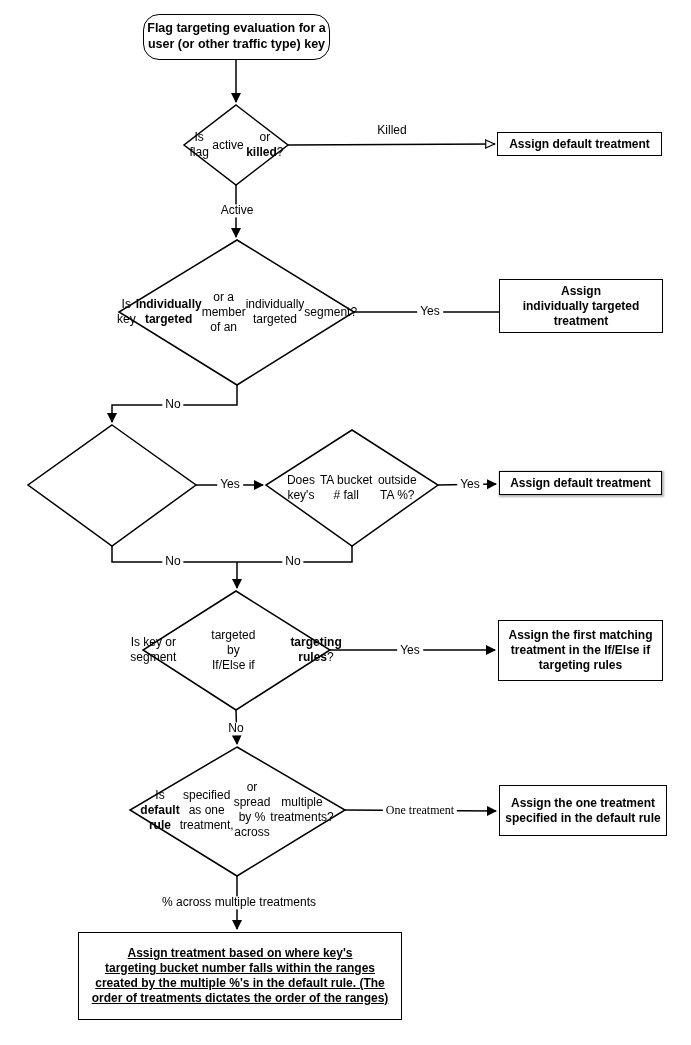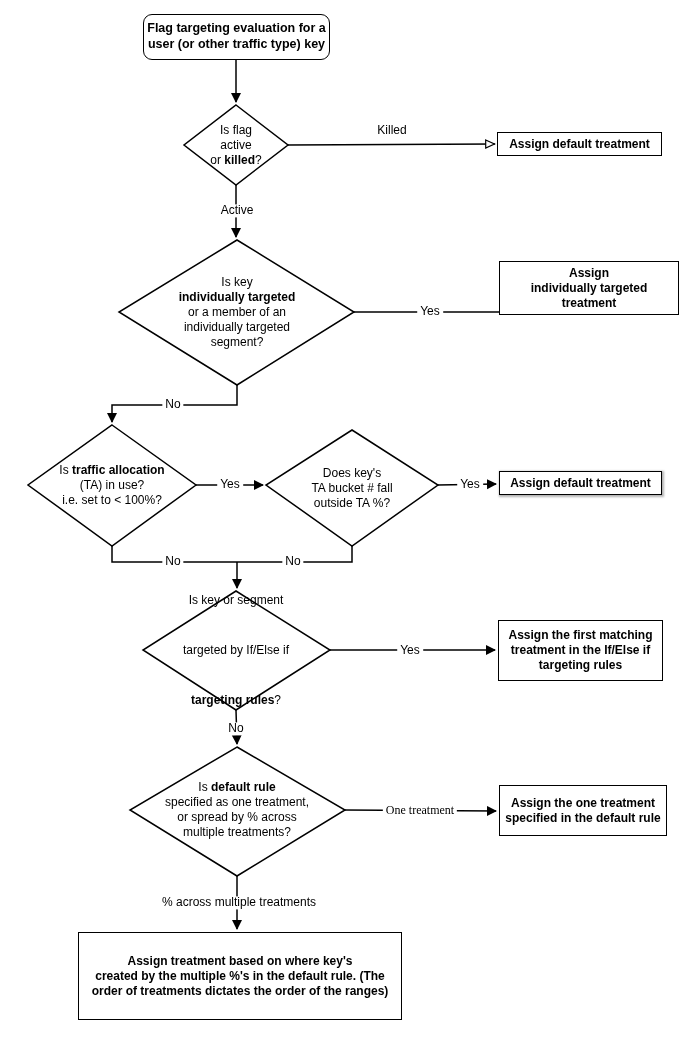--- a/index.html
+++ b/index.html
@@ -14,7 +14,7 @@
     display:flex;flex-direction:column;align-items:center;justify-content:center;
     text-align:center;font-weight:bold;font-size:12px;line-height:1.25;
   }
-  .start-box{border-radius:9px;font-size:12.5px;}
+  .start-box{border-radius:16px;font-size:12.5px;}
   .shadowed{box-shadow:1px 1px 2px 1px #b3b3b3;}
   .diamond-text{
     position:absolute;display:flex;flex-direction:column;align-items:center;justify-content:center;

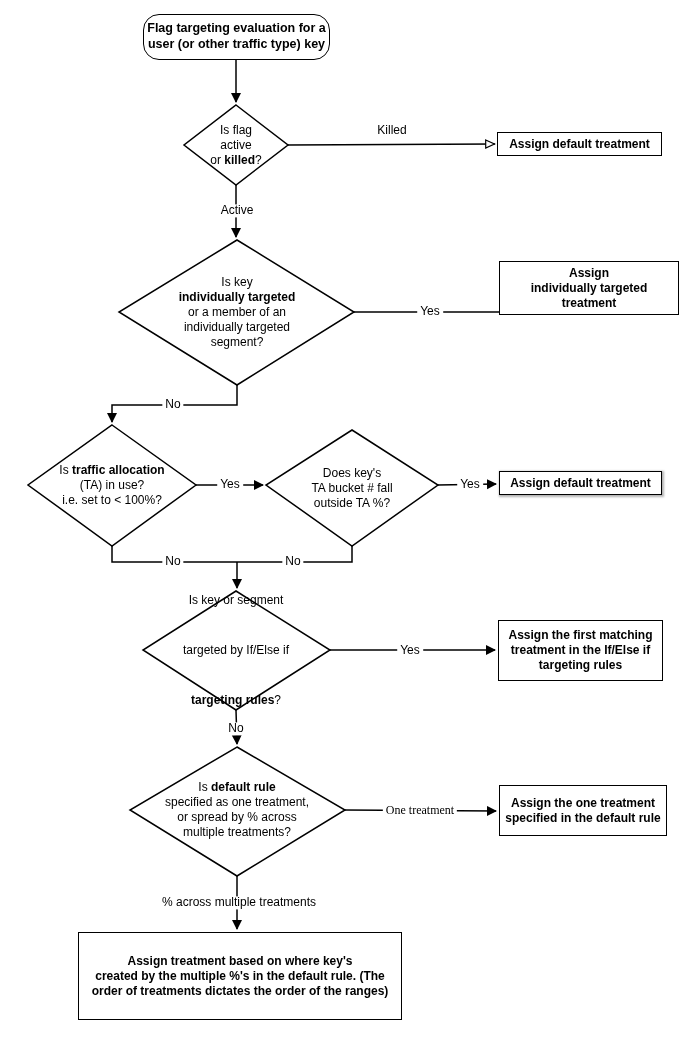--- a/index.html
+++ b/index.html
@@ -17,7 +17,7 @@
   .start-box{border-radius:16px;font-size:12.5px;}
   .shadowed{box-shadow:1px 1px 2px 1px #b3b3b3;}
   .diamond-text{
-    position:absolute;display:flex;flex-direction:column;align-items:center;justify-content:center;
+    position:absolute;display:flex;flex-direction:row;align-items:center;justify-content:center;
     text-align:center;font-size:12px;line-height:1.25;pointer-events:none;
   }
   .edge-label{

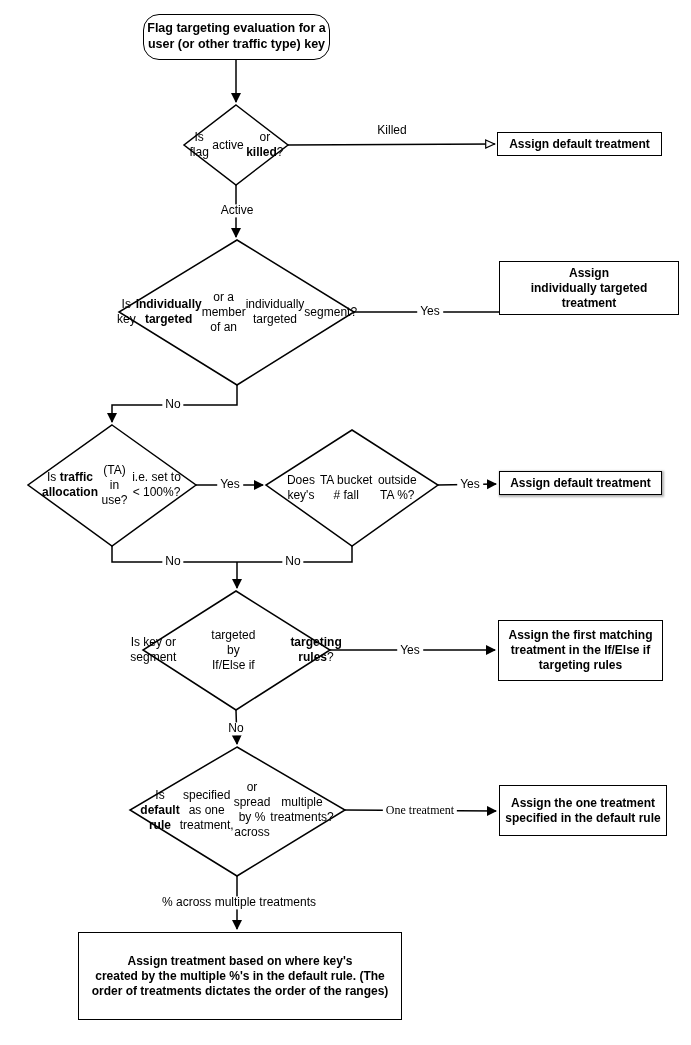--- a/index.html
+++ b/index.html
@@ -124,7 +124,7 @@
   <div class="node-box" style="left:497px;top:132px;width:165px;height:24px;">
       <div><span>Assign default treatment</span></div>
     </div>
-  <div class="node-box" style="left:499px;top:261px;width:180px;height:54px;">
+  <div class="node-box" style="left:499px;top:279px;width:164px;height:54px;">
       <div><span>Assign</span></div>
       <div><span>individually targeted</span></div>
       <div><span>treatment</span></div>

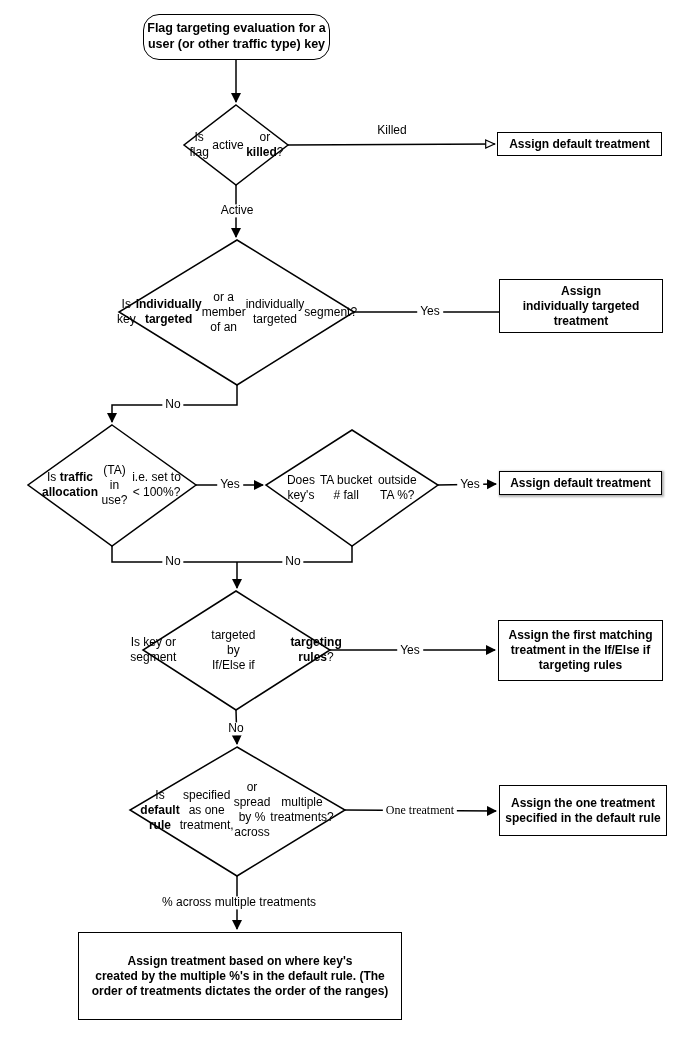--- a/index.html
+++ b/index.html
@@ -99,11 +99,6 @@
       <div><span>individually targeted</span></div>
       <div><span>segment?</span></div>
     </div>
-  <div class="diamond-text" style="left:42px;top:455px;width:140px;height:60px;">
-      <div><span>Is </span><span class="b">traffic allocation</span></div>
-      <div><span>(TA) in use?</span></div>
-      <div><span>i.e. set to &lt; 100%?</span></div>
-    </div>
   <div class="diamond-text" style="left:282px;top:446px;width:140px;height:60px;margin-top:12px;">
       <div><span>Does key's</span></div>
       <div><span>TA bucket # fall</span></div>

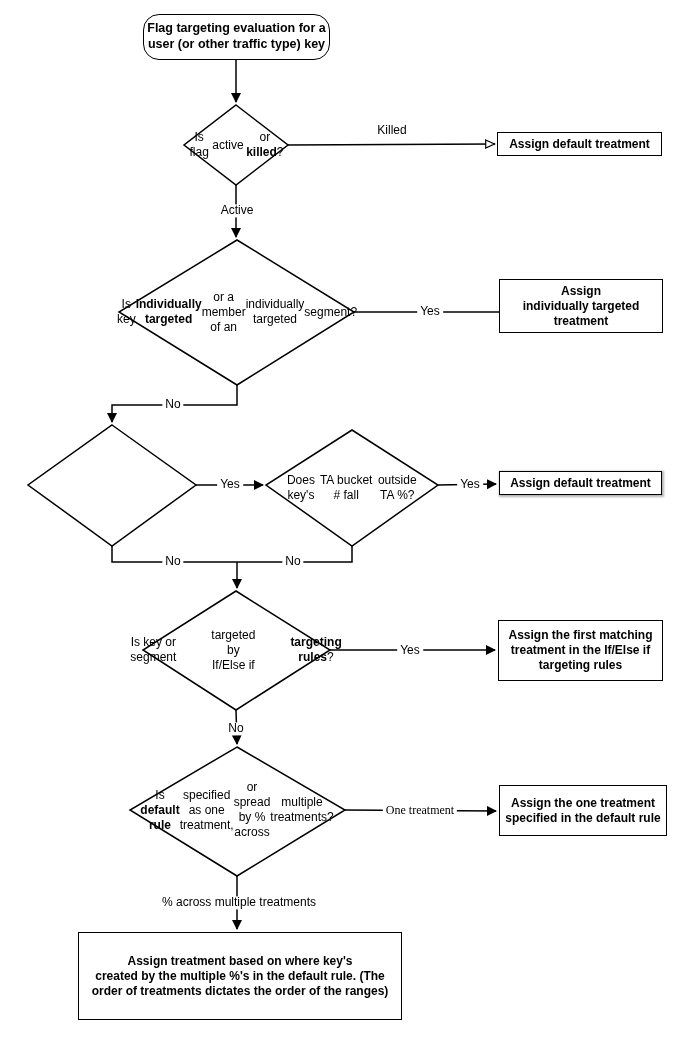--- a/index.html
+++ b/index.html
@@ -136,7 +136,7 @@
       <div><span>Assign the one treatment</span></div>
       <div><span>specified in the default rule</span></div>
     </div>
-  <div class="node-box" style="left:78px;top:932px;width:324px;height:88px;">
+  <div class="node-box" style="left:78px;top:932px;width:324px;height:88px;text-decoration:underline;">
       <div><span>Assign treatment based on where key's</span></div>
       <div><span>created by the multiple %'s in the default rule. (The</span></div>
       <div><span>order of treatments dictates the order of the ranges)</span></div>

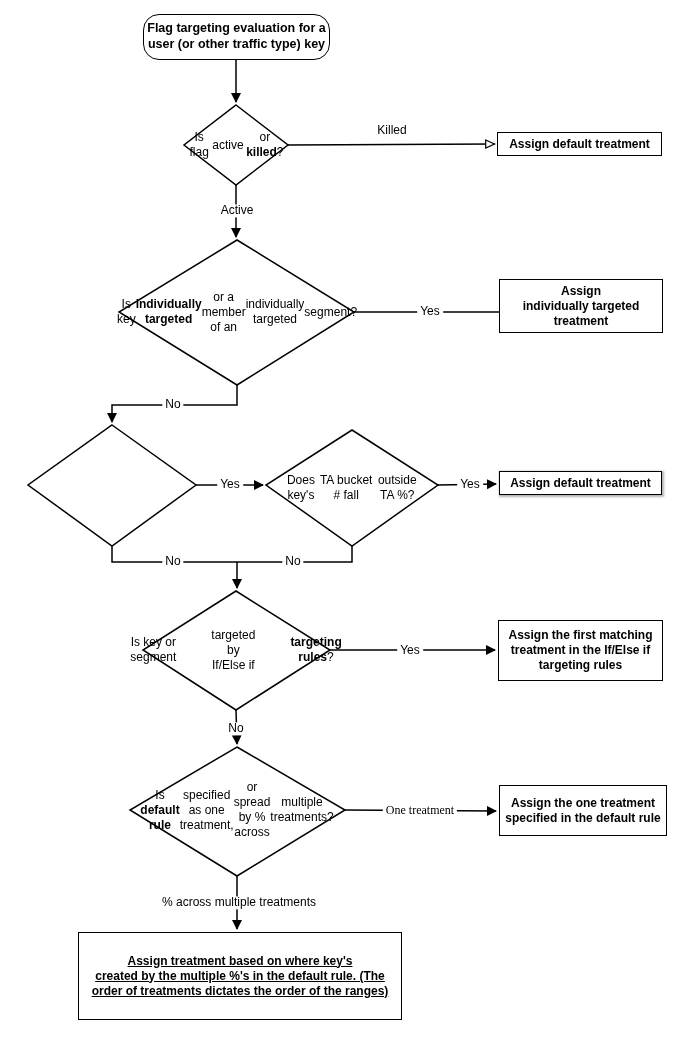--- a/index.html
+++ b/index.html
@@ -138,6 +138,7 @@
     </div>
   <div class="node-box" style="left:78px;top:932px;width:324px;height:88px;text-decoration:underline;">
       <div><span>Assign treatment based on where key's</span></div>
+      <div><span>targeting bucket number falls within the ranges</span></div>
       <div><span>created by the multiple %'s in the default rule. (The</span></div>
       <div><span>order of treatments dictates the order of the ranges)</span></div>
     </div>

